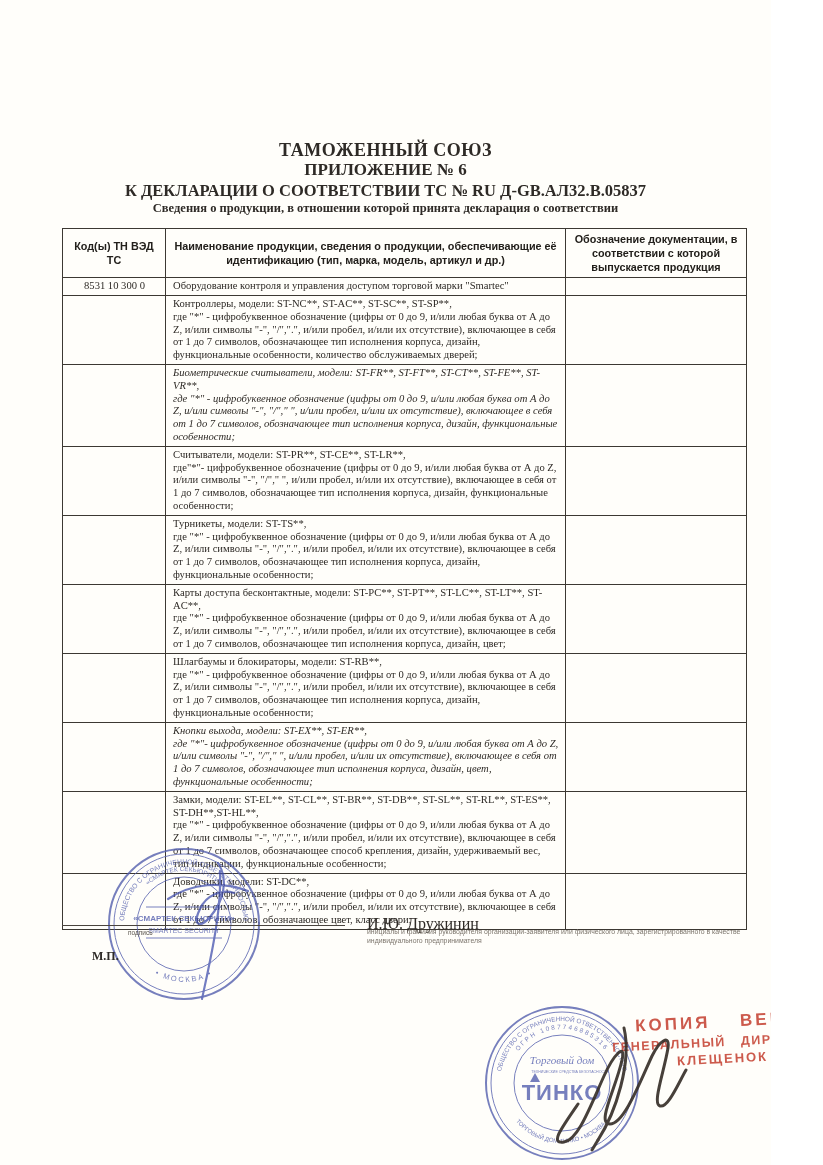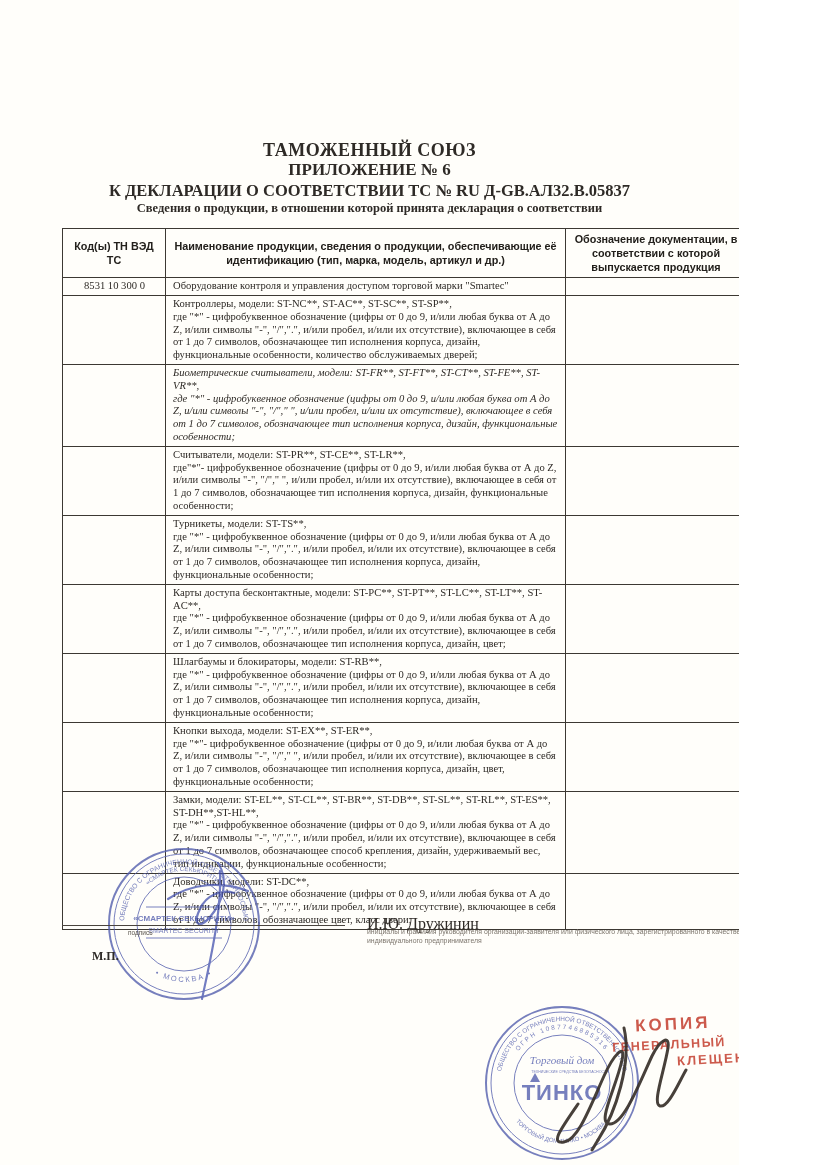--- a/index.html
+++ b/index.html
@@ -4,7 +4,7 @@
 <style>
   html,body{margin:0;padding:0;background:#ffffff;}
   .page{position:relative;width:739px;height:1165px;background:#fffefa;overflow:hidden;
-        font-family:"Liberation Serif", serif;color:#2e2a26;}
+        font-family:"Liberation Serif", serif;color:#2e2a26;padding-left:32px;}
 
   
   .doc-head{position:absolute;top:140px;left:0;width:100%;text-align:center;}

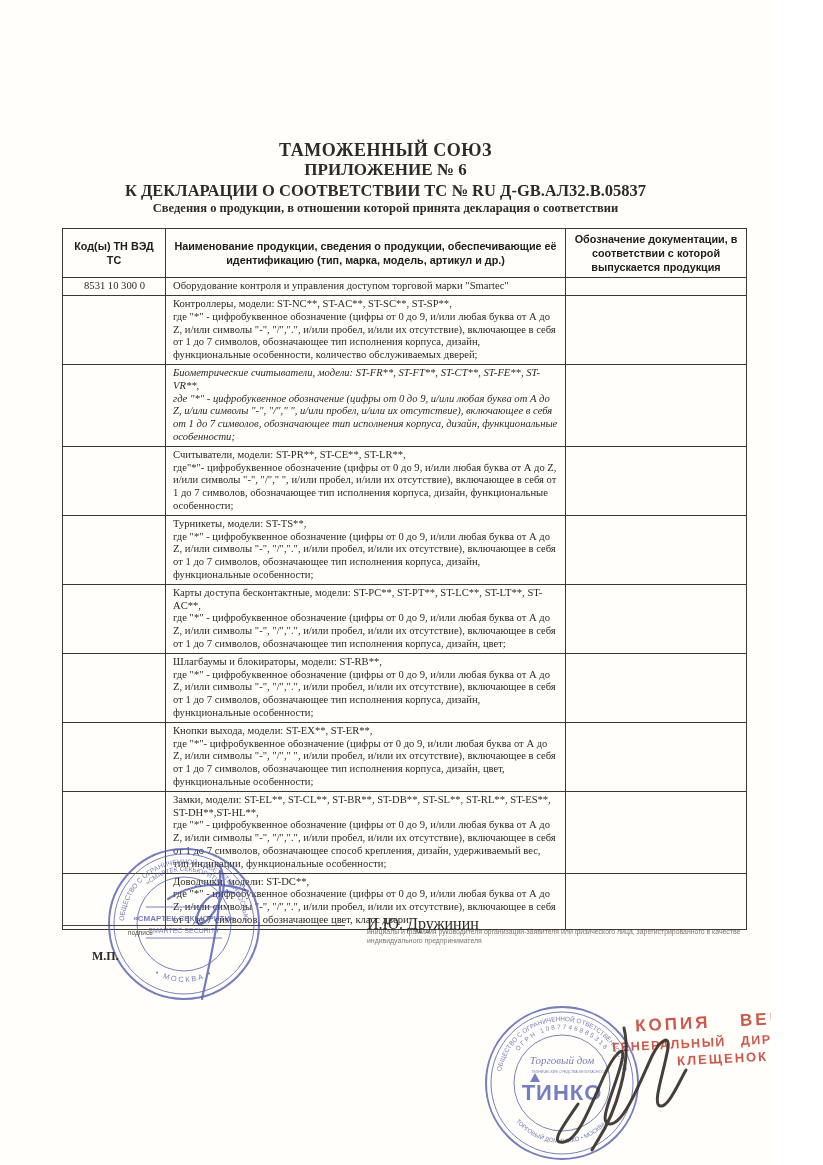--- a/index.html
+++ b/index.html
@@ -123,7 +123,7 @@
       </td>
       <td></td>
     </tr>
-    <tr style="height:65px;">
+    <tr style="height:65px;font-style:italic;">
       <td class="code"></td>
       <td>
         <span class="cell-title">Кнопки выхода, модели: ST-EX**, ST-ER**,</span>

